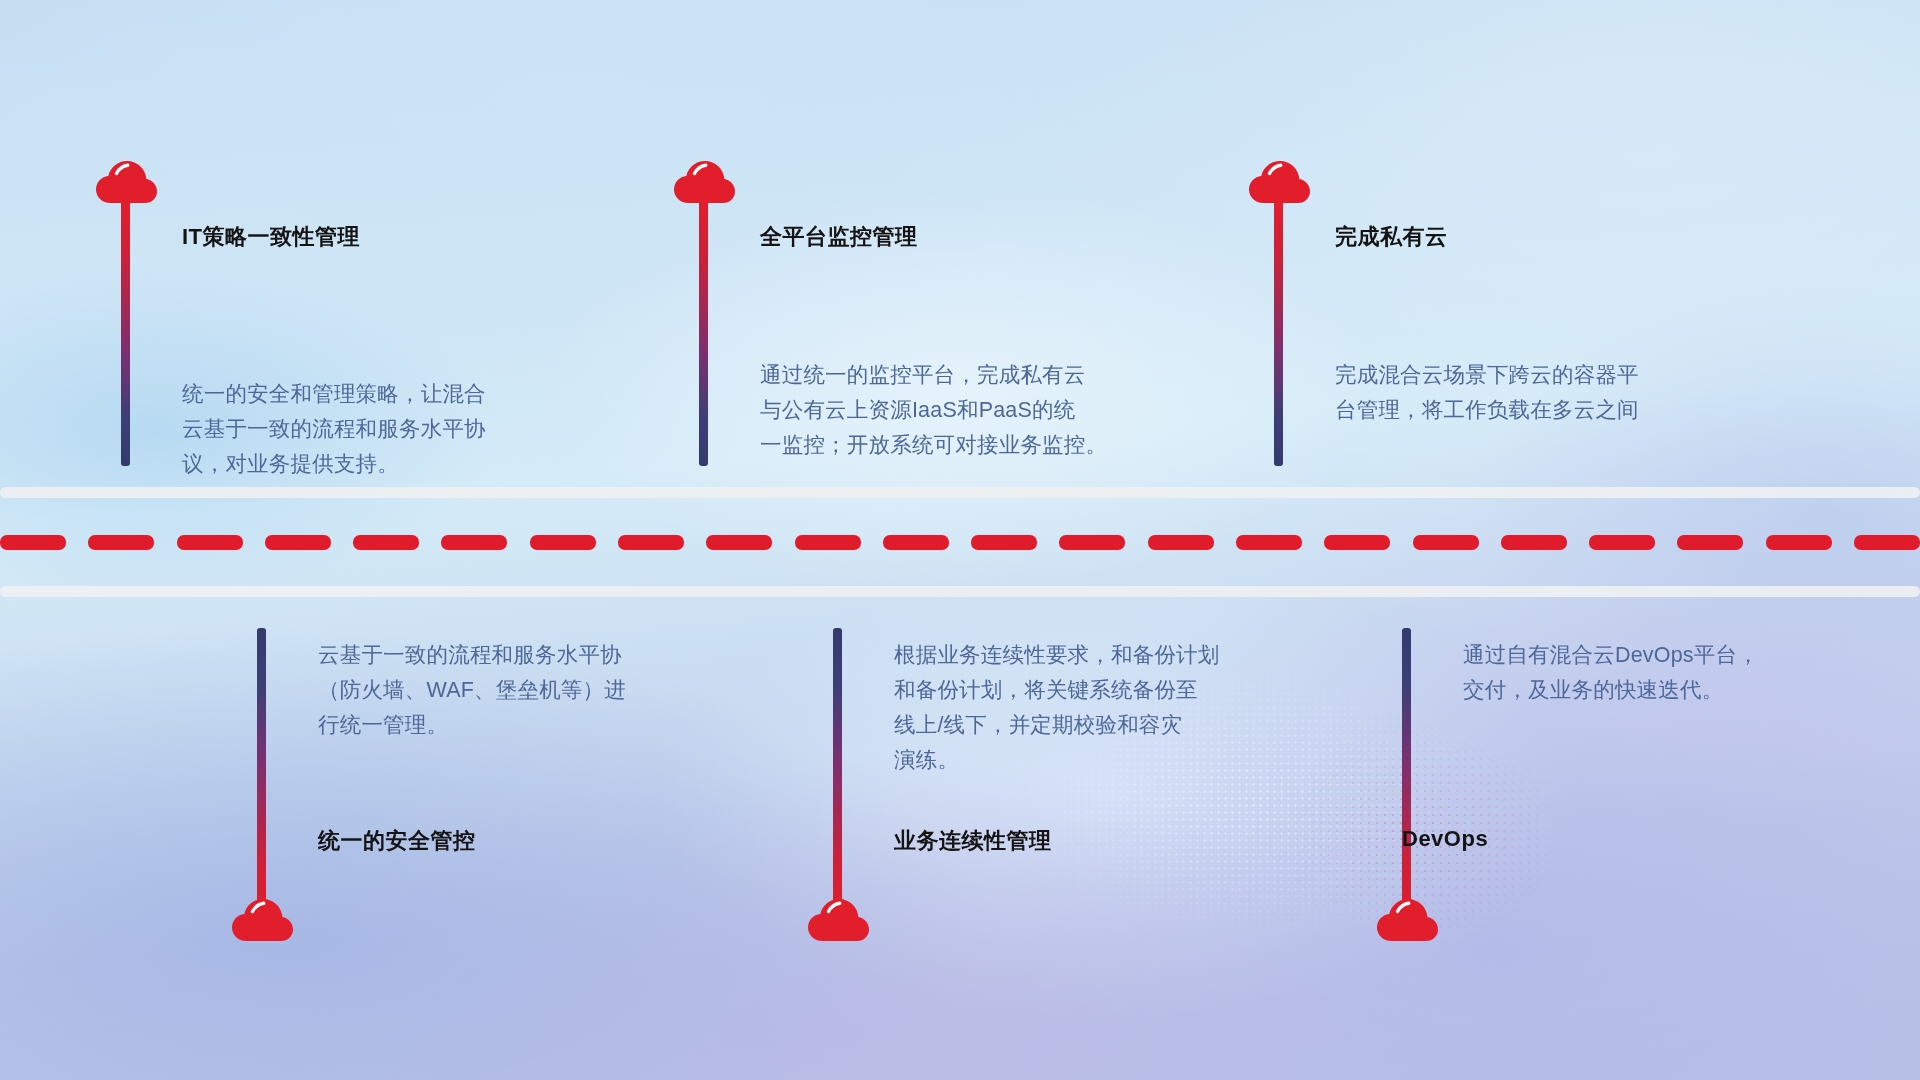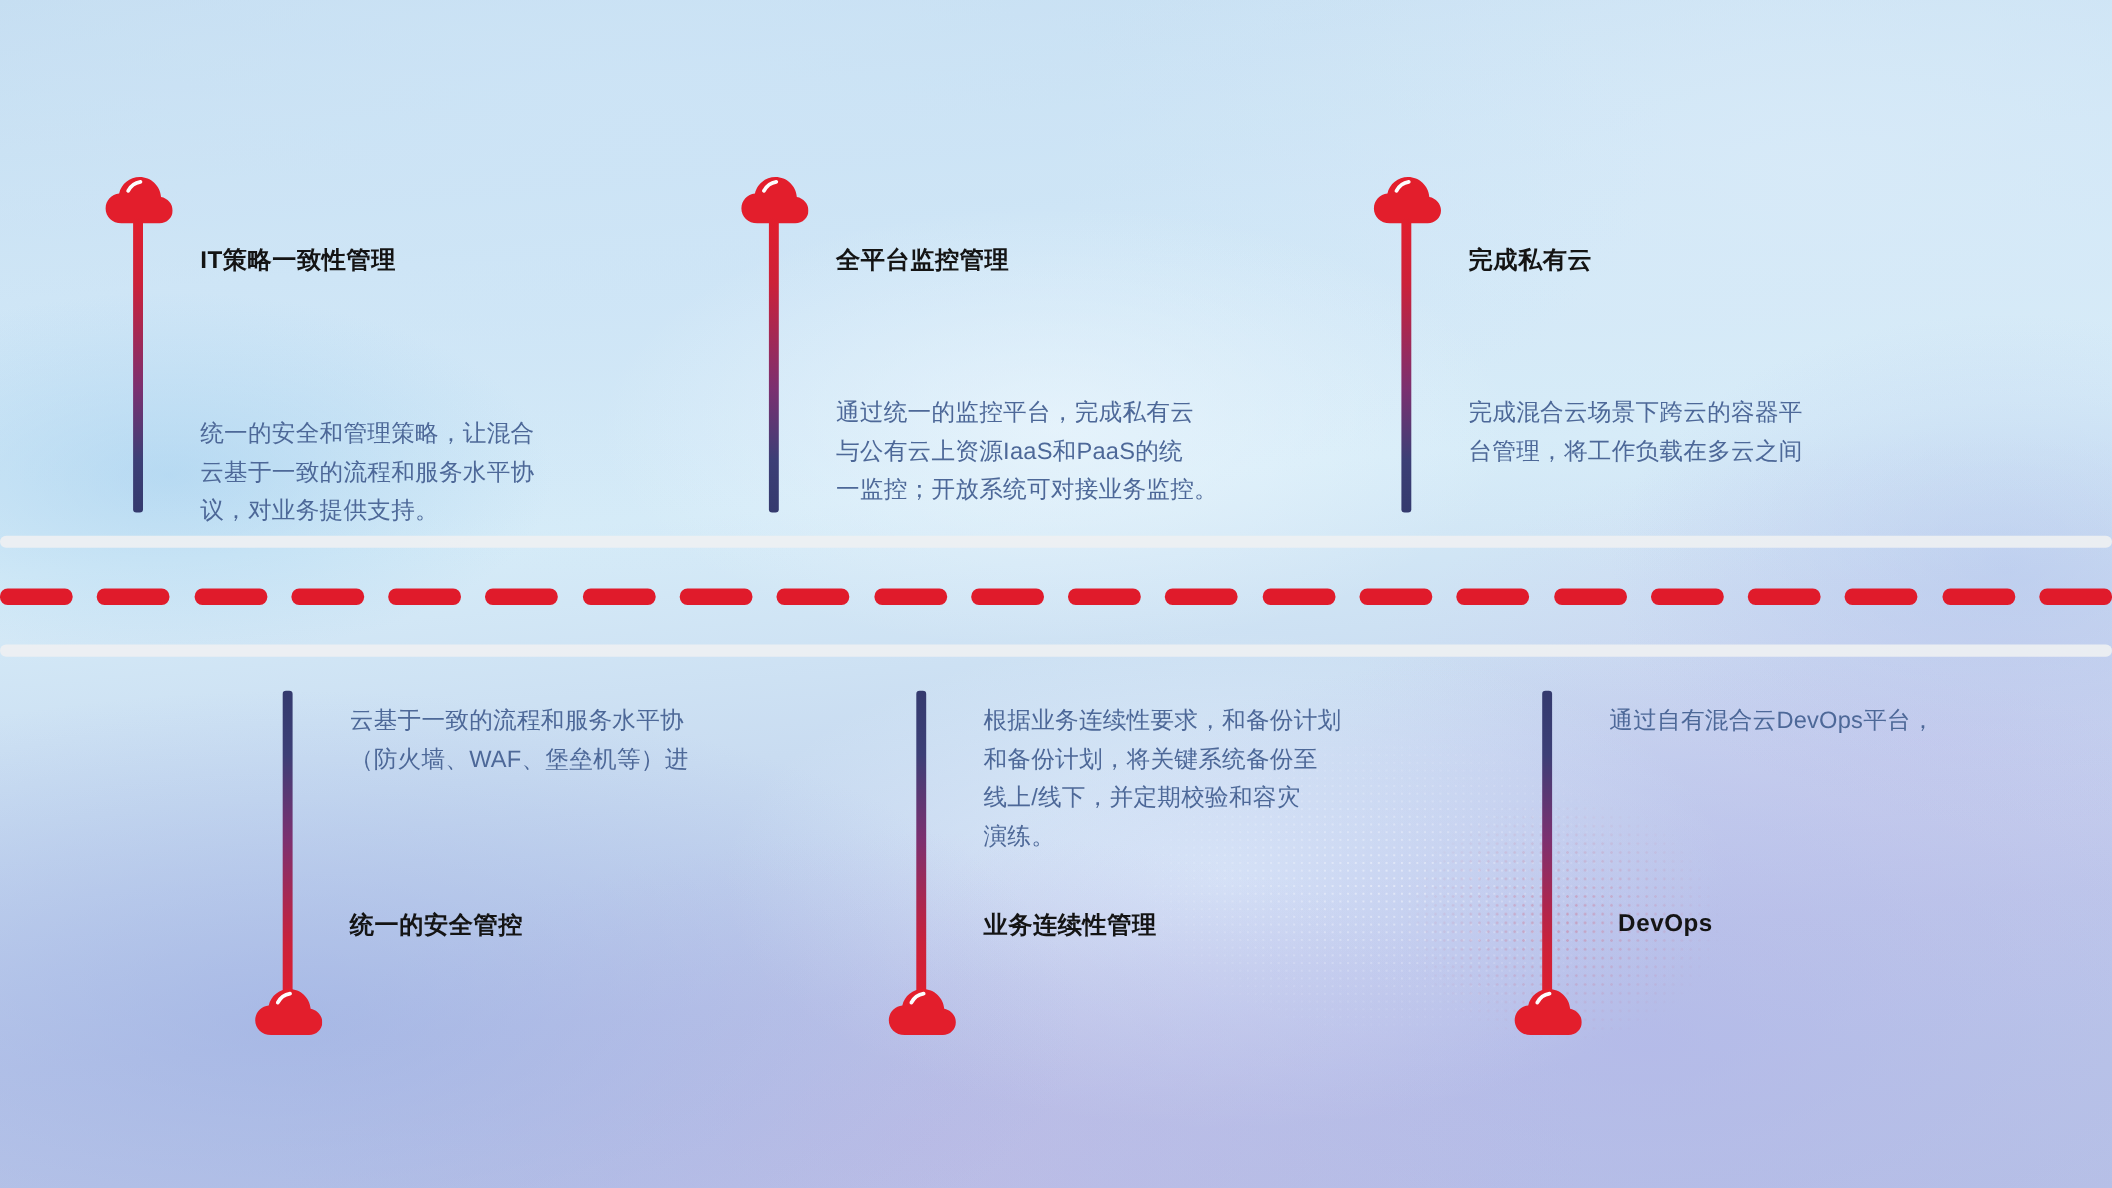--- a/index.html
+++ b/index.html
@@ -226,6 +226,7 @@
   <div class="stem up" style="left:1402px; top:628px; height:290px;"></div>
   <div class="col-body" style="left:1463px; top:638px; width:420px;">
     <span class="ln">通过自有混合云DevOps平台，</span>
+    <span class="ln">交付，及业务的快速迭代。</span>
   </div>
   <div class="col-title" style="left:1471px; top:826px;">DevOps</div>
   <div class="cloud" style="left:1376px; top:898px;">

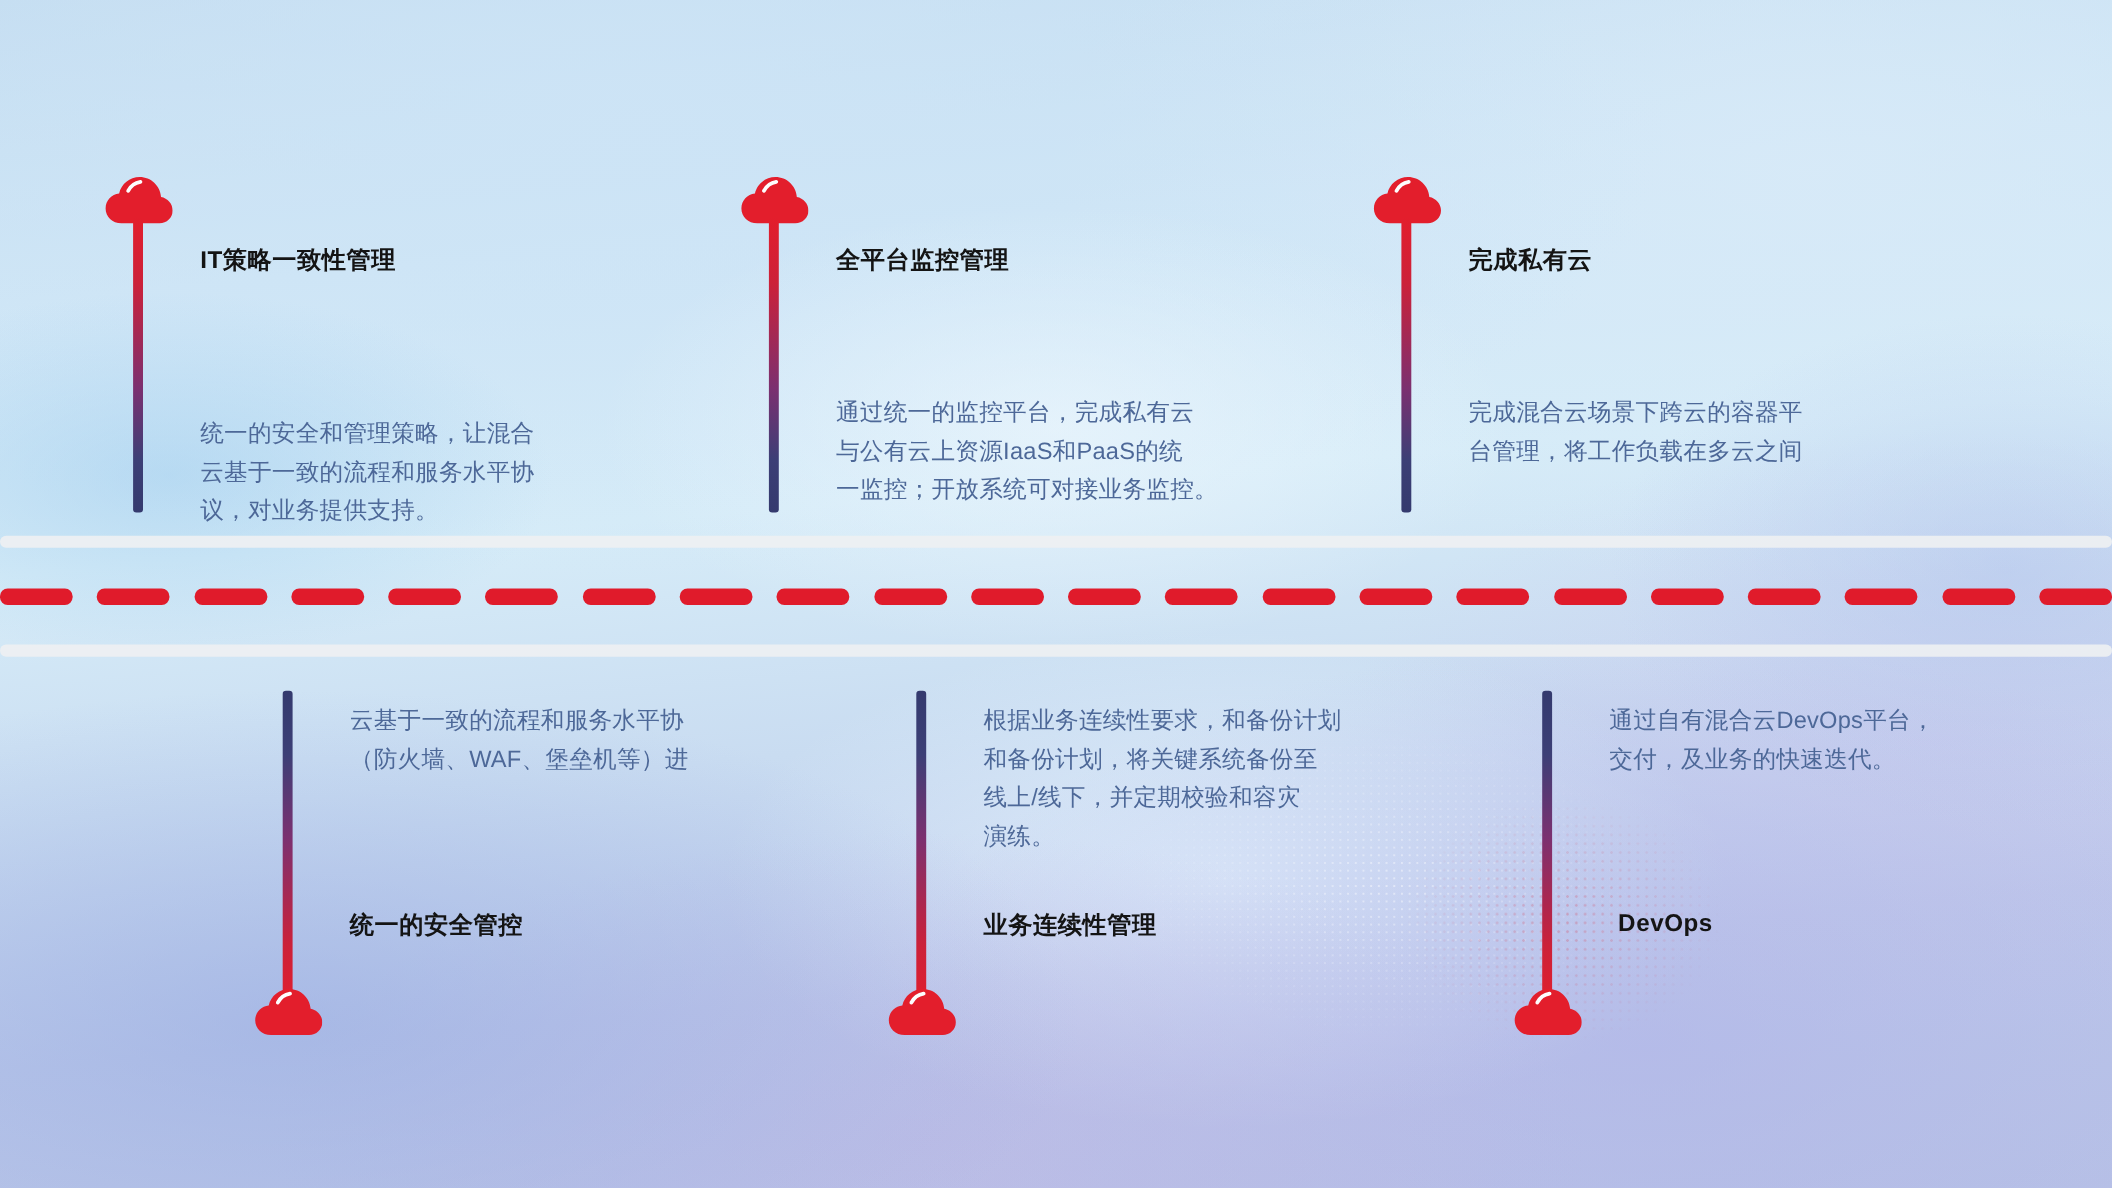--- a/index.html
+++ b/index.html
@@ -195,6 +195,7 @@
   <div class="col-body" style="left:318px; top:638px; width:420px;">
     <span class="ln">云基于一致的流程和服务水平协</span>
     <span class="ln">（防火墙、WAF、堡垒机等）进</span>
+    <span class="ln">行统一管理。</span>
   </div>
   <div class="col-title" style="left:318px; top:826px;">统一的安全管控</div>
   <div class="cloud" style="left:231px; top:898px;">

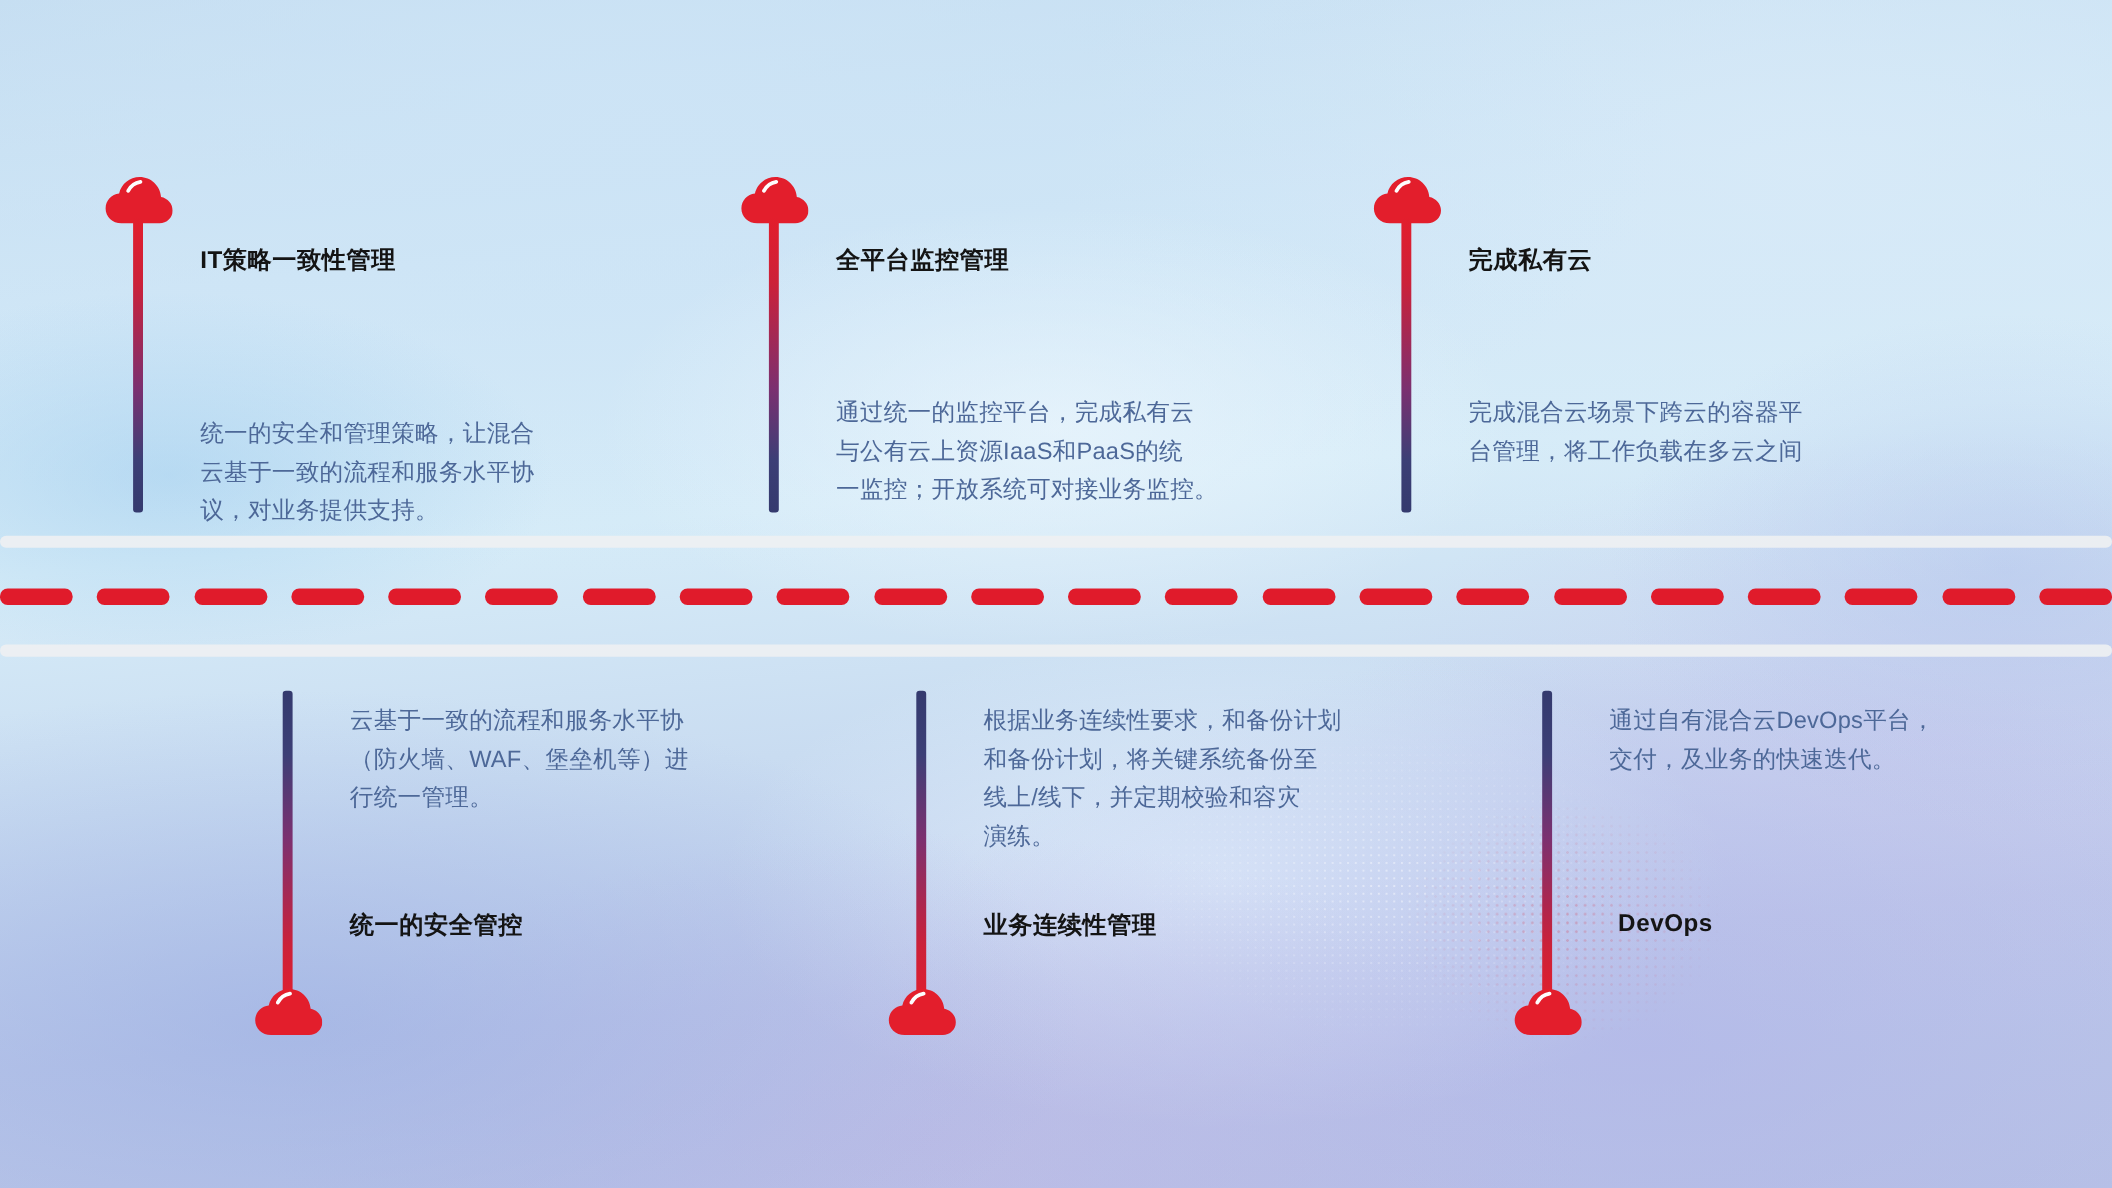--- a/index.html
+++ b/index.html
@@ -229,7 +229,7 @@
     <span class="ln">通过自有混合云DevOps平台，</span>
     <span class="ln">交付，及业务的快速迭代。</span>
   </div>
-  <div class="col-title" style="left:1471px; top:826px;">DevOps</div>
+  <div class="col-title" style="left:1402px; top:826px;">DevOps</div>
   <div class="cloud" style="left:1376px; top:898px;">
     <svg viewBox="0 0 62 44">
       <path d="M15.5 43C7 43 1 37 1 29.5 1 22.4 6.4 16.6 13.3 16 15.2 7.3 22.9 1 32 1c10.2 0 18.6 7.9 19.4 18 5.9 1 10.6 6.2 10.6 12.4C62 38 56.6 43 50 43Z" fill="#e31e2c"></path>

